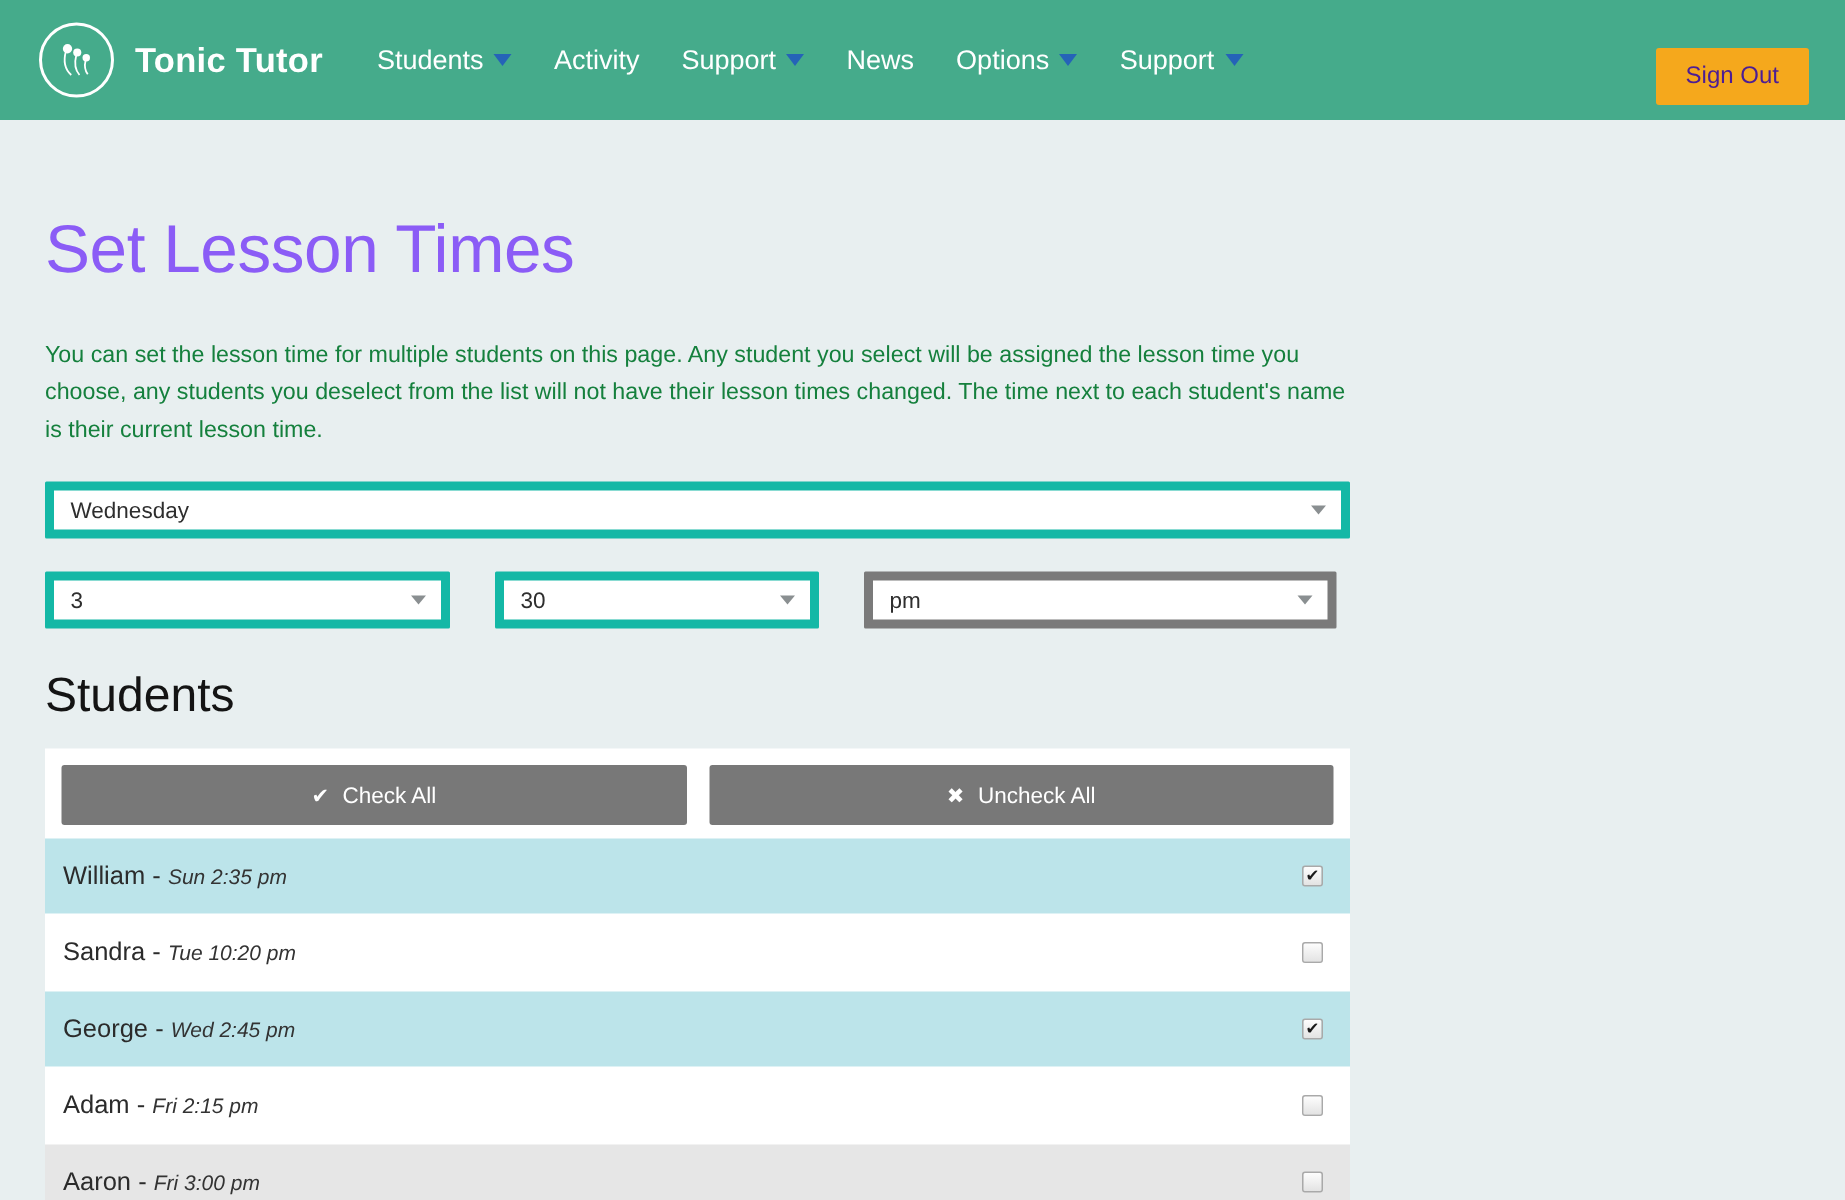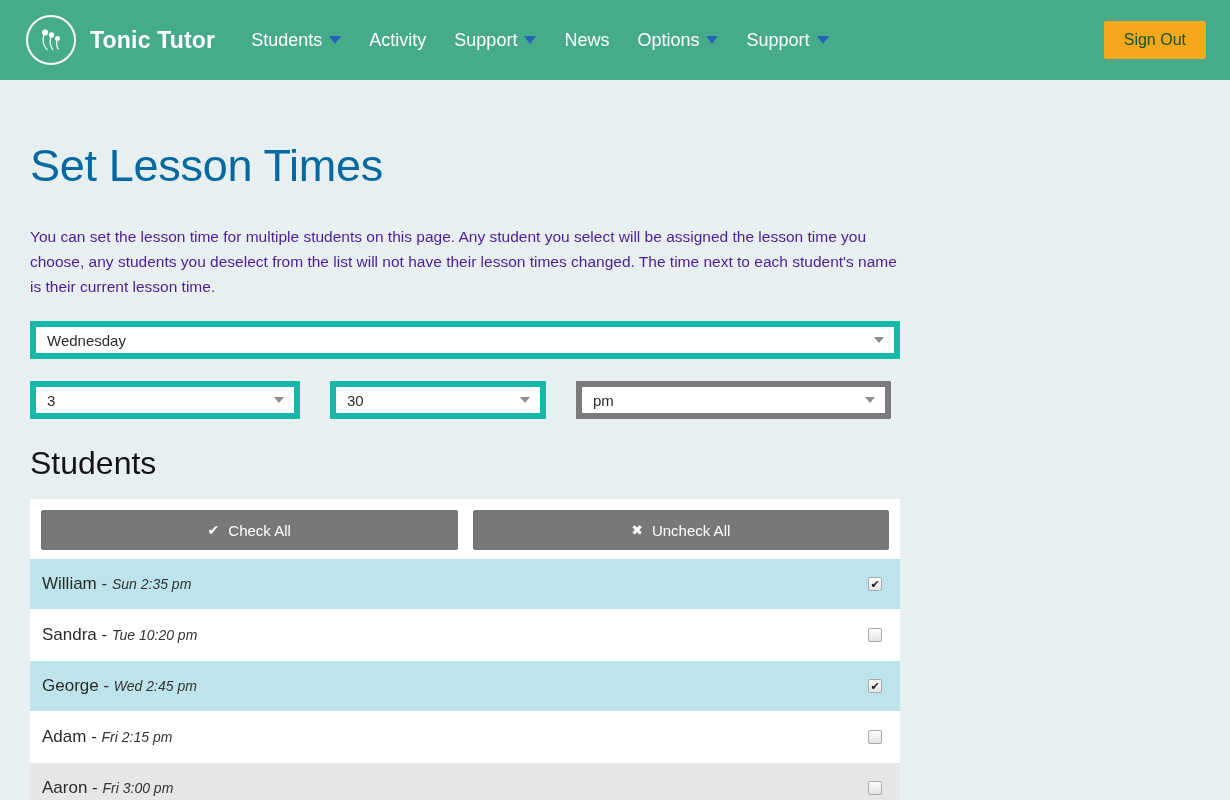--- a/index.html
+++ b/index.html
@@ -73,9 +73,9 @@
   .signout-btn {
     position: absolute;
     right: 24px;
-    top: 21px;
+    top: 32px;
     background: #f5a81c;
-    color: #14532d;
+    color: #4c1d95;
     border: none;
     font-family: "Liberation Sans", sans-serif;
     font-size: 16px;

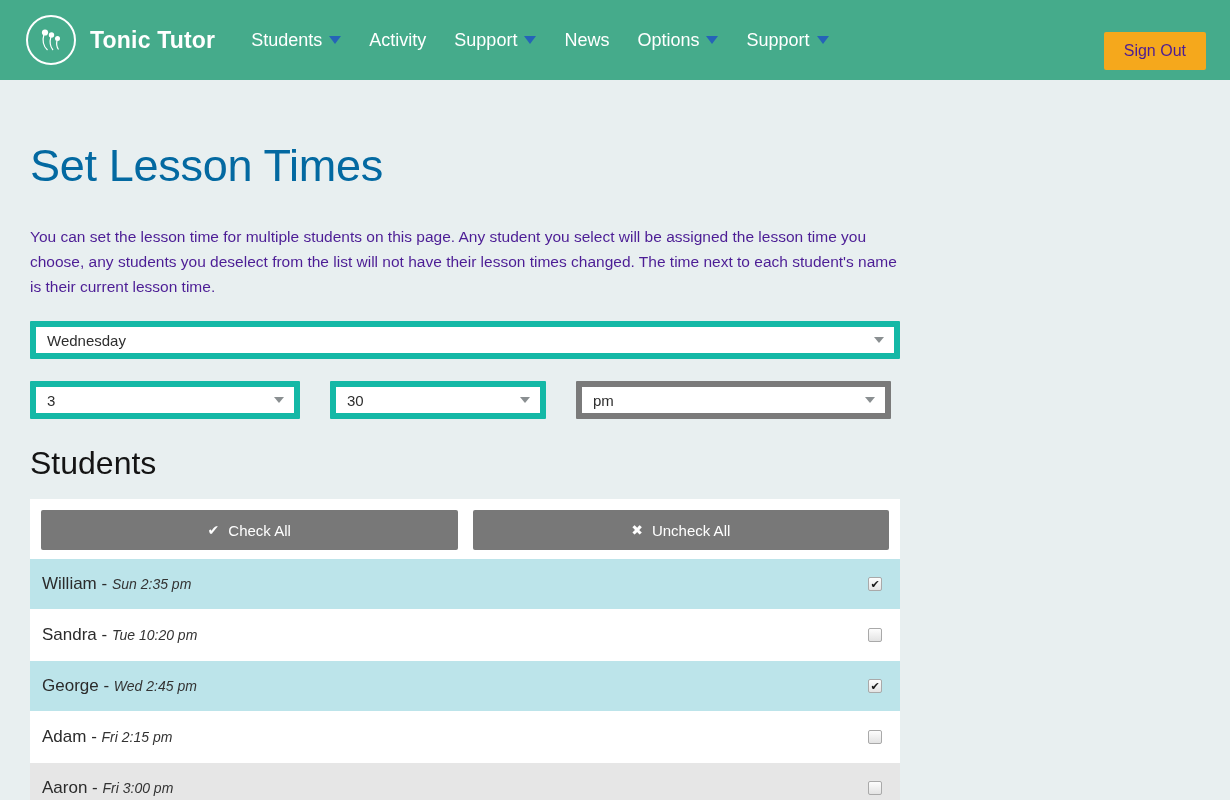--- a/index.html
+++ b/index.html
@@ -94,7 +94,7 @@
   h1.page-title {
     font-size: 45px;
     font-weight: normal;
-    color: #0369a1;
+    color: #8b5cf6;
     margin: 60px 0 0 0;
     letter-spacing: -0.3px;
   }

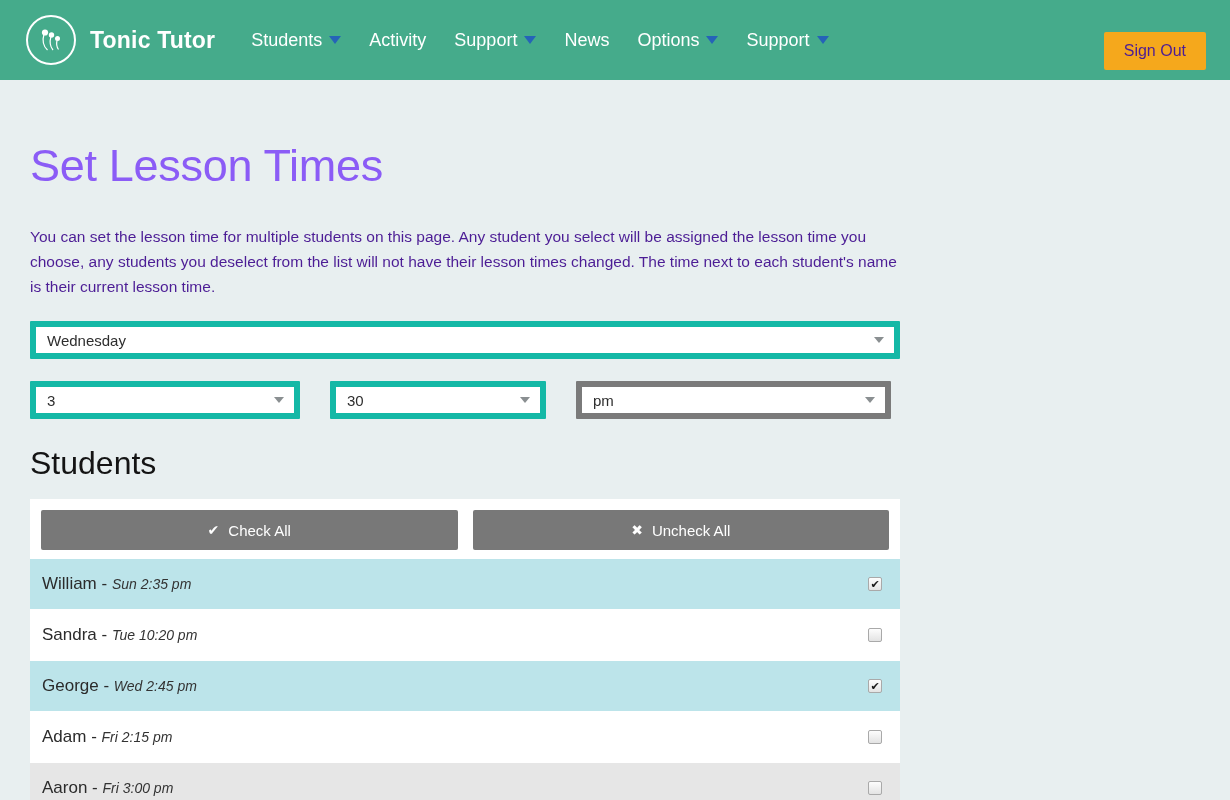--- a/index.html
+++ b/index.html
@@ -99,7 +99,7 @@
     letter-spacing: -0.3px;
   }
   .intro {
-    color: #4c1d95;
+    color: #15803d;
     font-size: 15.5px;
     line-height: 25px;
     margin: 32px 0 0 0;

